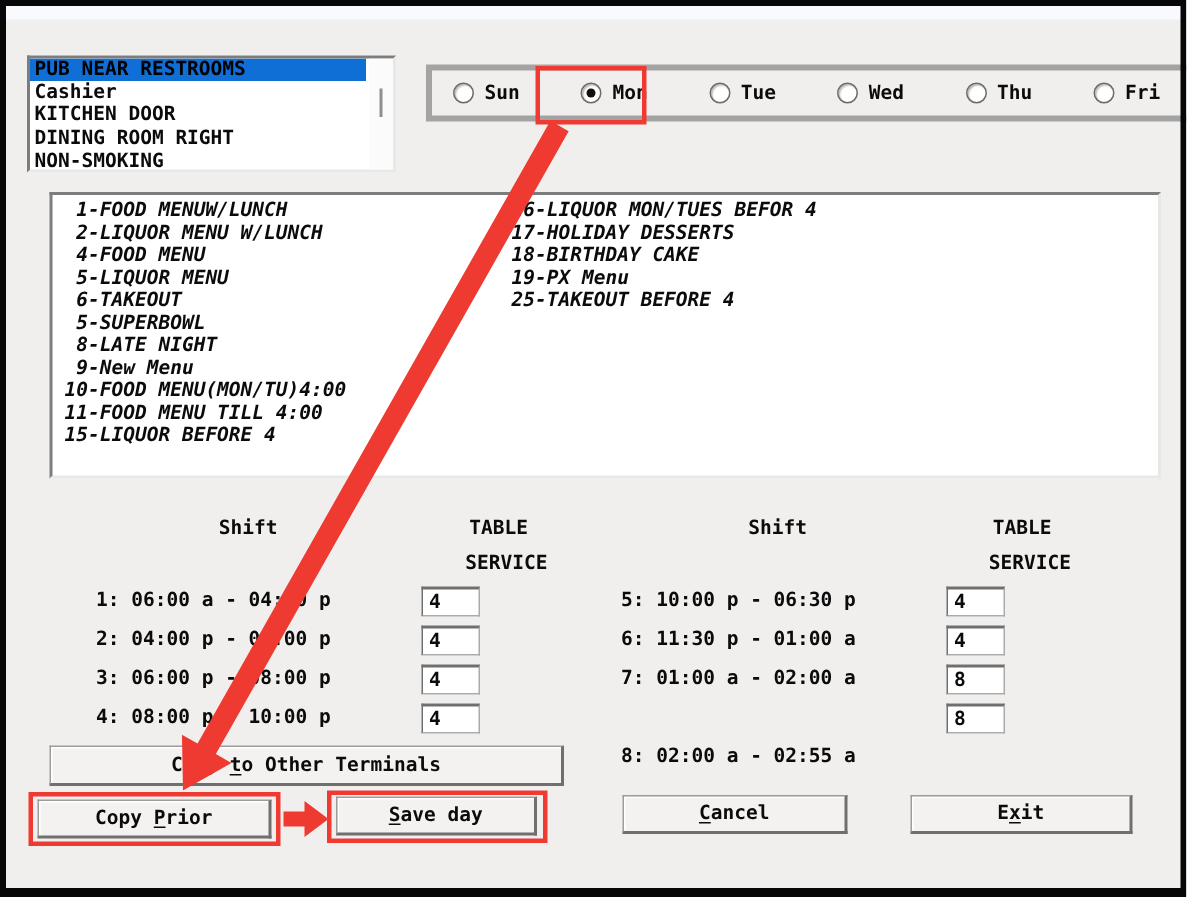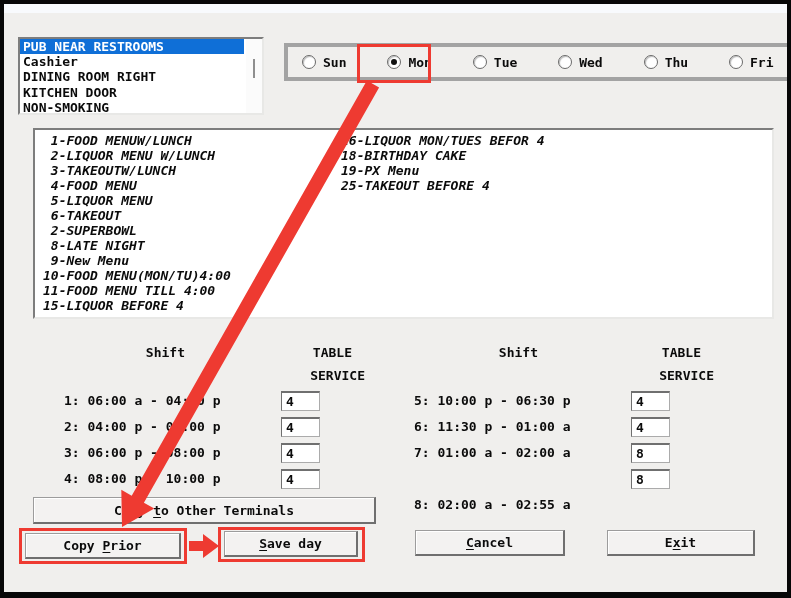--- a/index.html
+++ b/index.html
@@ -19,7 +19,7 @@
   }
   .lb-row{white-space:pre;line-height:15px;height:15px;padding-left:4px;}
   #terminal-list .lb-row{line-height:15.2px;height:15.2px;padding-left:3px;}
-  #terminal-list .sel{background:#0f6fd7;color:#ffffff;margin-right:18px;}
+  #terminal-list .sel{background:#0f6fd7;color:#000000;margin-right:18px;}
   .sb-track{position:absolute;top:0;right:0;bottom:0;width:16px;background:#fbfbfb;}
   .sb-thumb{position:absolute;top:20px;right:7px;width:2px;height:19px;background:#8f8f8f;}
 

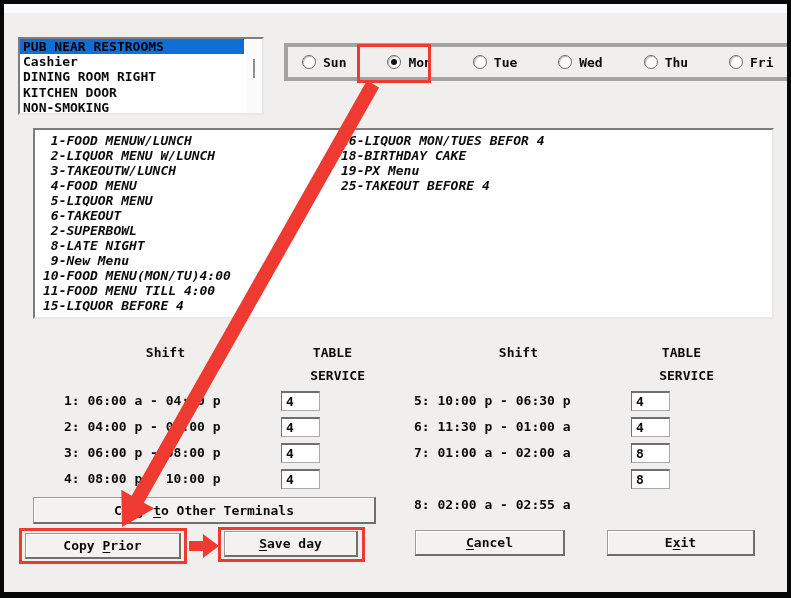--- a/index.html
+++ b/index.html
@@ -68,8 +68,8 @@
   <div class="listbox" id="terminal-list" style="left:18px;top:37px;width:242px;height:74px;">
     <div class="lb-row sel">PUB NEAR RESTROOMS</div>
     <div class="lb-row">Cashier</div>
+    <div class="lb-row">KITCHEN DOOR</div>
     <div class="lb-row">DINING ROOM RIGHT</div>
-    <div class="lb-row">KITCHEN DOOR</div>
     <div class="lb-row">NON-SMOKING</div>
     <div class="sb-track">
       <div class="sb-thumb"></div>

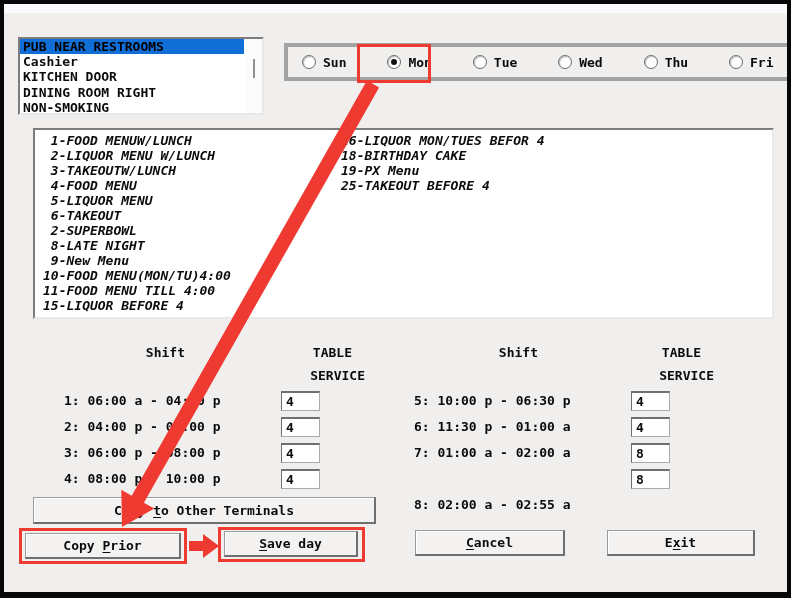--- a/index.html
+++ b/index.html
@@ -124,6 +124,7 @@
     </div>
     <div style="position:absolute;left:302px;top:3px;">
       <div class="lb-row">16-LIQUOR MON/TUES BEFOR 4</div>
+      <div class="lb-row">17-HOLIDAY DESSERTS</div>
       <div class="lb-row">18-BIRTHDAY CAKE</div>
       <div class="lb-row">19-PX Menu</div>
       <div class="lb-row">25-TAKEOUT BEFORE 4</div>

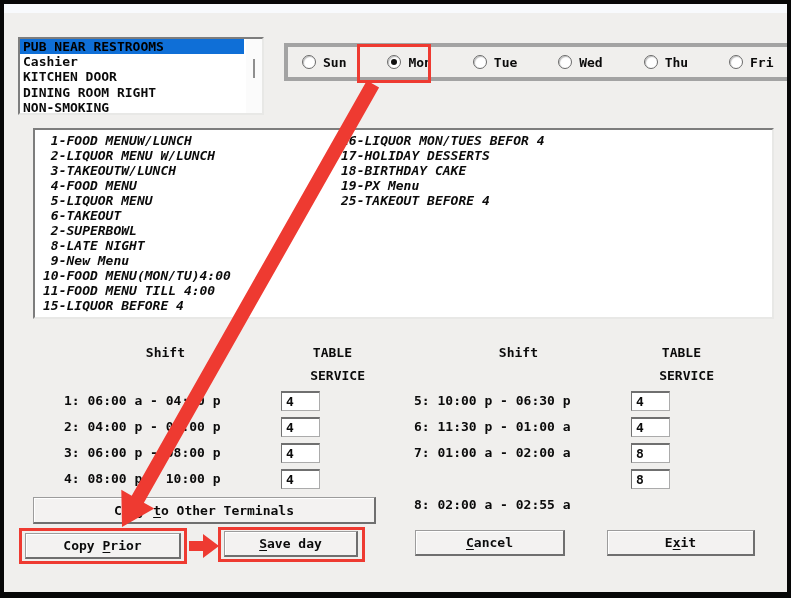--- a/index.html
+++ b/index.html
@@ -111,7 +111,6 @@
     <div style="position:absolute;left:4px;top:3px;">
       <div class="lb-row"> 1-FOOD MENUW/LUNCH</div>
       <div class="lb-row"> 2-LIQUOR MENU W/LUNCH</div>
-      <div class="lb-row"> 3-TAKEOUTW/LUNCH</div>
       <div class="lb-row"> 4-FOOD MENU</div>
       <div class="lb-row"> 5-LIQUOR MENU</div>
       <div class="lb-row"> 6-TAKEOUT</div>

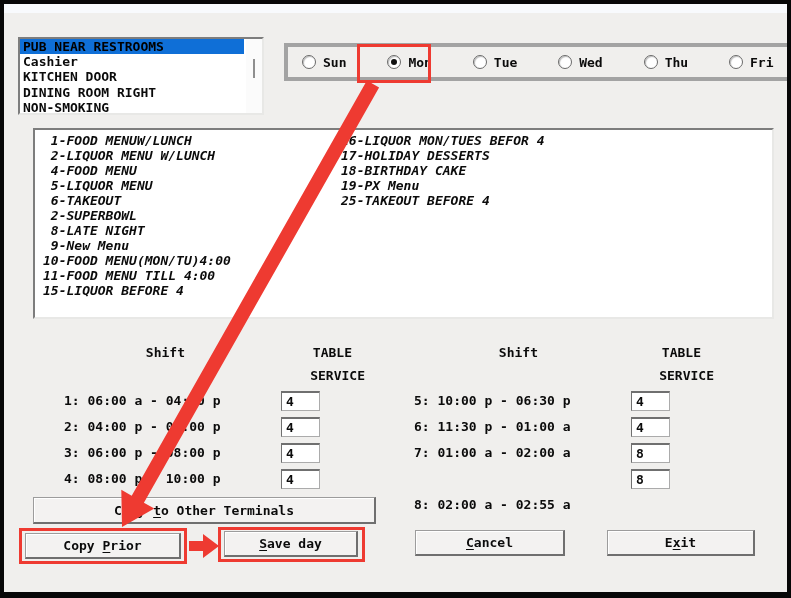--- a/index.html
+++ b/index.html
@@ -114,7 +114,7 @@
       <div class="lb-row"> 4-FOOD MENU</div>
       <div class="lb-row"> 5-LIQUOR MENU</div>
       <div class="lb-row"> 6-TAKEOUT</div>
-      <div class="lb-row"> 2-SUPERBOWL</div>
+      <div class="lb-row"> 5-SUPERBOWL</div>
       <div class="lb-row"> 8-LATE NIGHT</div>
       <div class="lb-row"> 9-New Menu</div>
       <div class="lb-row">10-FOOD MENU(MON/TU)4:00</div>

